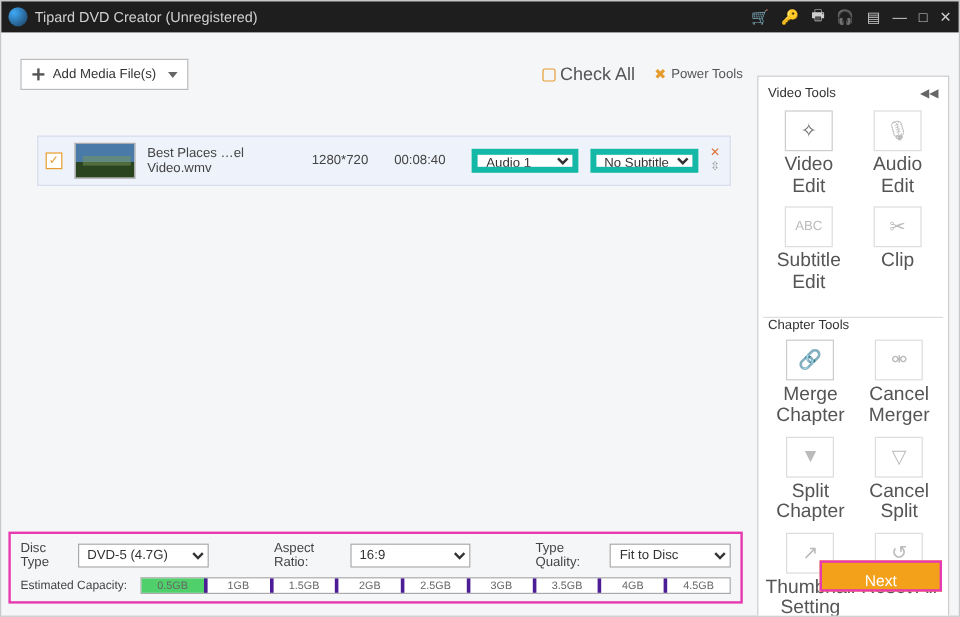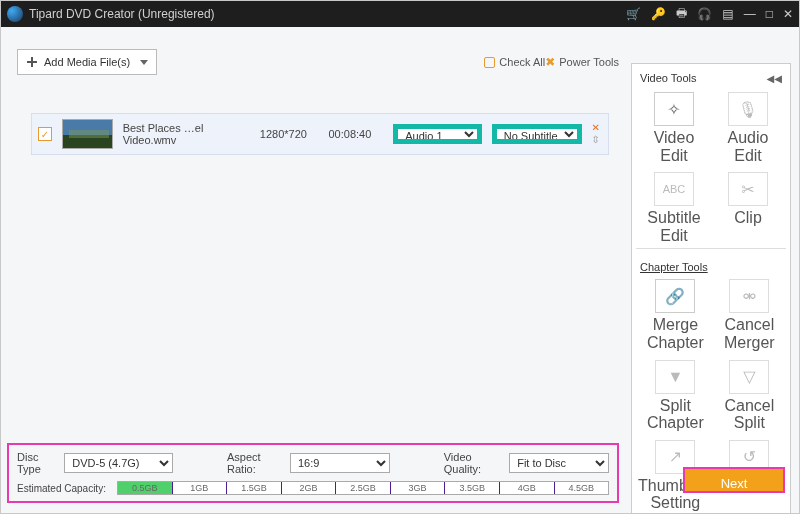--- a/index.html
+++ b/index.html
@@ -24,7 +24,7 @@
   .add-btn .plus::after { top:5px; left:1px; height:2px; width:10px; }
   .add-btn .caret { width: 0; height: 0; border-left: 4px solid transparent; border-right: 4px solid transparent; border-top: 5px solid #666; margin-left: 4px; }
   .toolbar .spacer { flex: 1; }
-  .chk-all { display: flex; align-items: center; gap: 4px; font-size: 11px; color: #555; cursor: pointer; }
+  .chk-all { display: flex; align-items: center; gap: 4px; font-size: 15px; color: #555; cursor: pointer; margin-right: 16px; }
   .chk-all .box { width: 11px; height: 11px; border: 1px solid #e79b2f; border-radius: 2px; }
   .power-tools { display: flex; align-items: center; gap: 4px; font-size: 11px; color: #555; cursor: pointer; }
   .power-tools .ico { color: #e79b2f; font-size: 12px; }

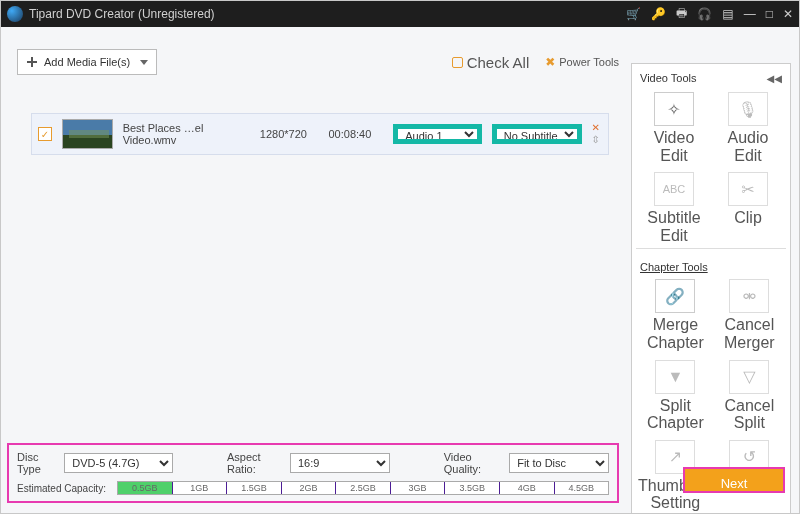--- a/index.html
+++ b/index.html
@@ -40,7 +40,7 @@
   .media-row .dur { width: 56px; }
   .media-row .sel { height: 20px; border: 5px solid #14b8a6; background: #fff; font-size: 11px; padding: 0 3px; color:#333; }
   .media-row .sel.audio { width: 90px; }
-  .media-row .sel.sub { width: 90px; text-align: center; }
+  .media-row .sel.sub { width: 90px; }
   .media-row .end { margin-left:auto; display:flex; flex-direction:column; align-items:center; gap:2px; }
   .media-row .del { color:#e07030; font-size:10px; cursor:pointer; line-height:1; }
   .media-row .reo { color:#999; font-size:10px; cursor:pointer; line-height:1; }

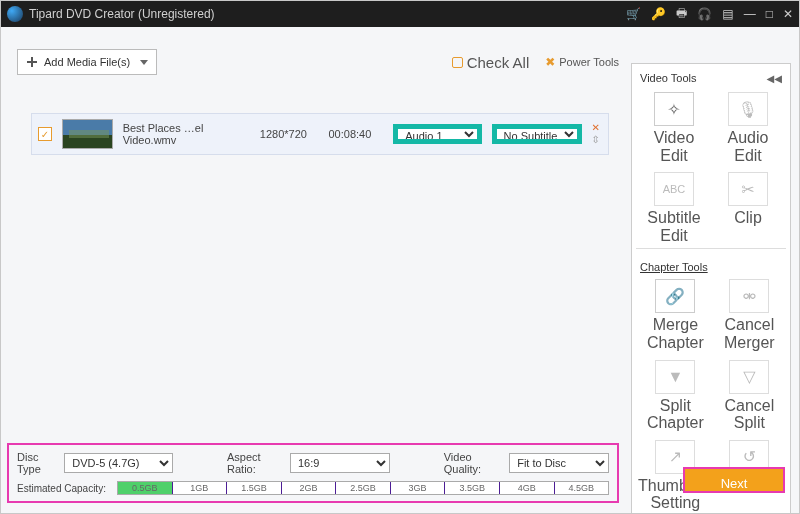--- a/index.html
+++ b/index.html
@@ -49,7 +49,7 @@
   .right-panel { position: absolute; top: 36px; right: 8px; width: 160px; background: #fff; border: 1px solid #ccc; padding: 6px 4px; }
   .panel-hdr { display:flex; align-items:center; justify-content:space-between; font-size:11px; color:#333; padding: 2px 4px 6px 4px; }
   .panel-hdr .collapse { font-size:10px; color:#666; cursor:pointer; }
-  .panel-subhdr { font-size:11px; color:#333; padding: 12px 4px 4px 4px; border-top:1px solid #ddd; margin-top:0;text-decoration:underline; }
+  .panel-subhdr { font-size:11px; color:#333; padding: 0 4px 4px 4px; border-top:1px solid #ddd; margin-top:16px; }
   .tool-grid { display:grid; grid-template-columns: 1fr 1fr; gap: 2px 2px; padding: 0 2px; }
   .tool { display:flex; flex-direction:column; align-items:center; gap:3px; padding:2px 0 4px 0; }
   .tool .ico-box { width: 40px; height: 34px; border:1px solid #ccc; display:flex; align-items:center; justify-content:center; font-size:16px; color:#666; background:#fff; cursor:pointer; }

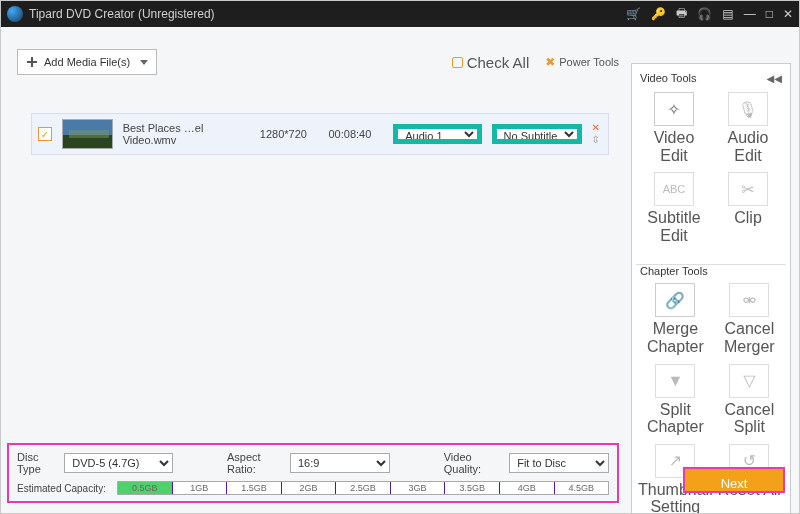--- a/index.html
+++ b/index.html
@@ -196,7 +196,7 @@
         <select class="sel-ar"><option>16:9</option></select>
       </div>
       <div class="grp">
-        <span>Video Quality:</span>
+        <span>Type Quality:</span>
         <select class="sel-vq"><option>Fit to Disc</option></select>
       </div>
     </div>

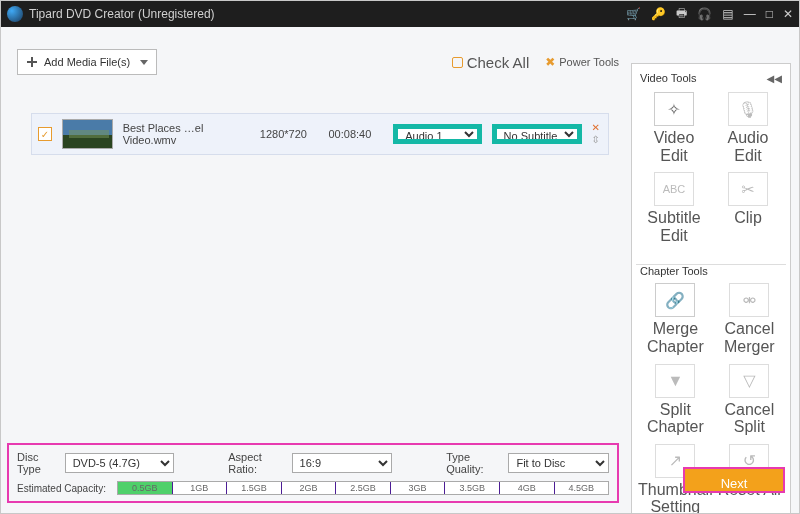--- a/index.html
+++ b/index.html
@@ -69,7 +69,7 @@
   .cap-label { width:100px; }
   .cap-bar { flex:1; height:14px; border:1px solid #aaa; position:relative; background:#fff; display:flex; }
   .cap-fill { position:absolute; left:0; top:0; bottom:0; background:#4fd06a; }
-  .cap-tick { flex:1; border-right:1px solid #4c1d95; position:relative; display:flex; align-items:center; justify-content:center; font-size:9px; color:#666; }
+  .cap-tick { flex:1; border-right:3px solid #4c1d95; position:relative; display:flex; align-items:center; justify-content:center; font-size:9px; color:#666; }
   .cap-tick:last-child { border-right:none; }
   .cap-tick span { position:relative; z-index:2; }
 

